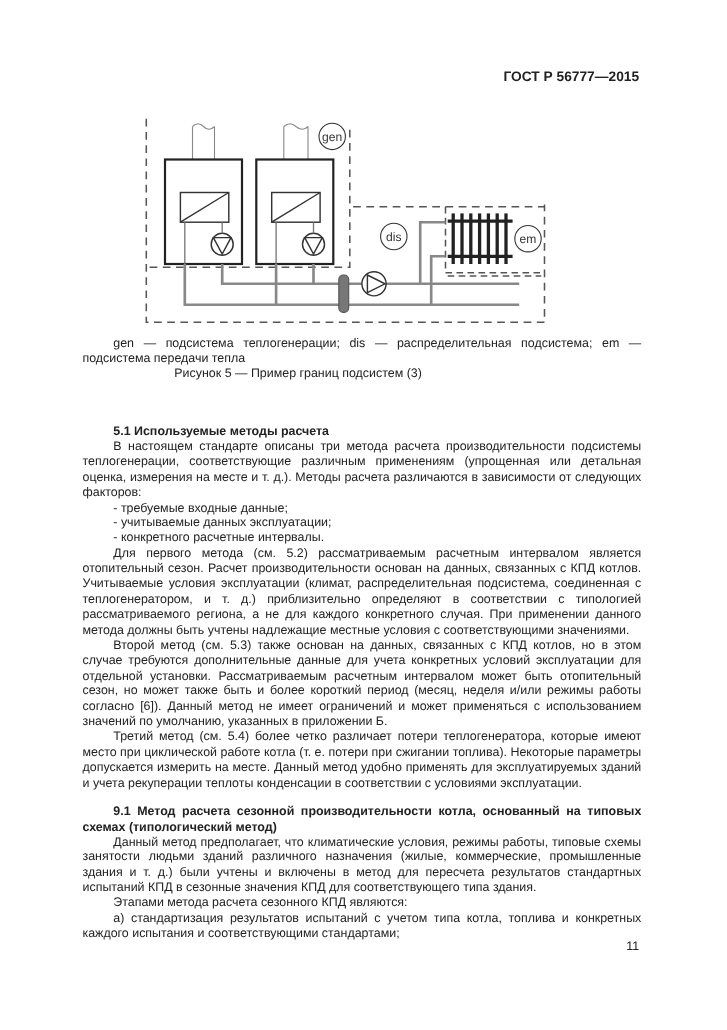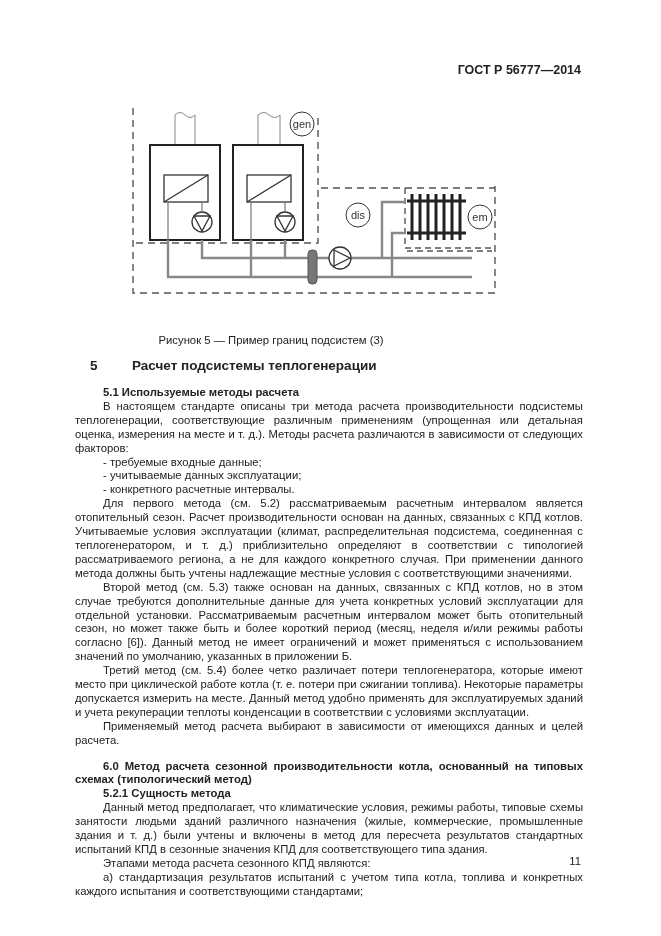--- a/index.html
+++ b/index.html
@@ -25,7 +25,7 @@
 
 <div class="page">
 
-  <div class="std-code">ГОСТ Р 56777—2014</div>
+  <div class="std-code">ГОСТ Р 56777—2015</div>
 
   <svg class="figure" viewBox="0 0 420 220" xmlns="http://www.w3.org/2000/svg">
     <g fill="none" stroke="#555" stroke-width="1.4">

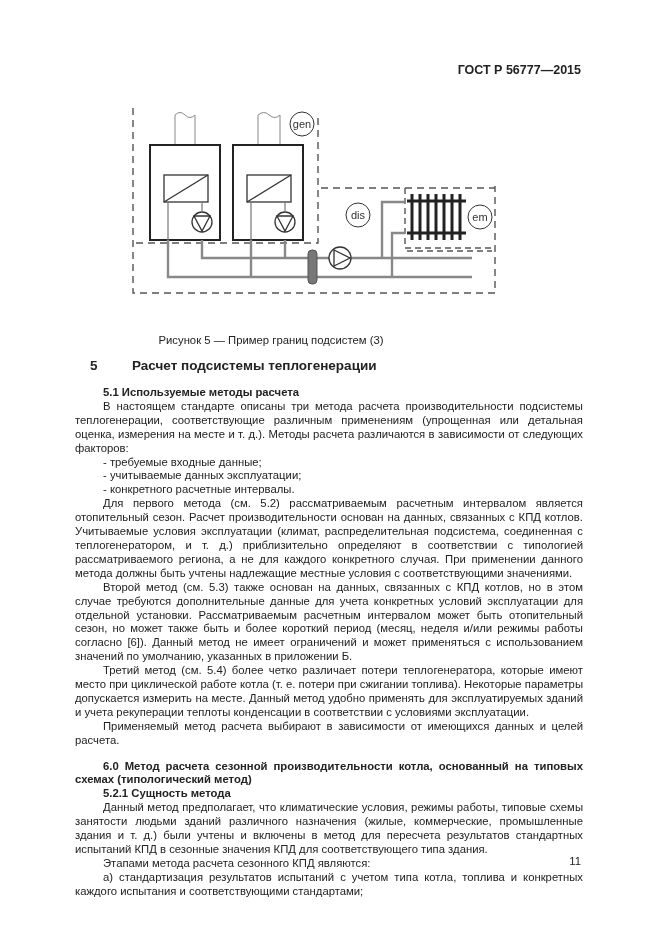--- a/index.html
+++ b/index.html
@@ -109,6 +109,9 @@
     </g>
   </svg>
 
+  <div class="caption">
+    <p class="p">gen — подсистема теплогенерации; dis — распределительная подсистема; em — подсистема передачи тепла</p>
+  </div>
   <div class="fig-title">Рисунок 5 — Пример границ подсистем (3)</div>
 
   <div class="h1">

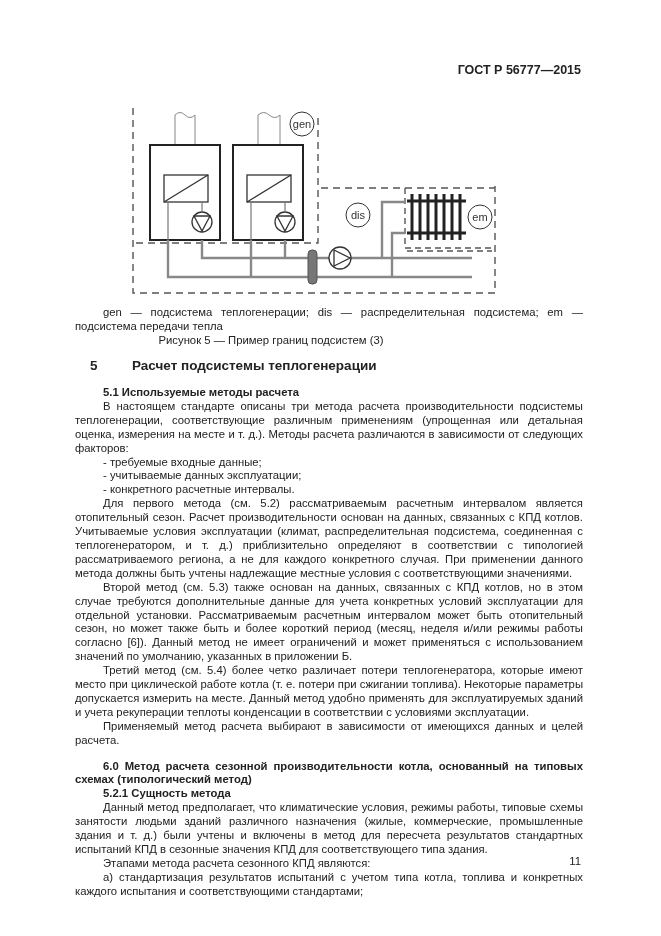--- a/index.html
+++ b/index.html
@@ -114,9 +114,6 @@
   </div>
   <div class="fig-title">Рисунок 5 — Пример границ подсистем (3)</div>
 
-  <div class="h1">
-    <span class="num">5</span><span>Расчет подсистемы теплогенерации</span>
-  </div>
 
   <div class="text" style="top:386px;">
     <p class="h2">5.1  Используемые методы расчета</p>

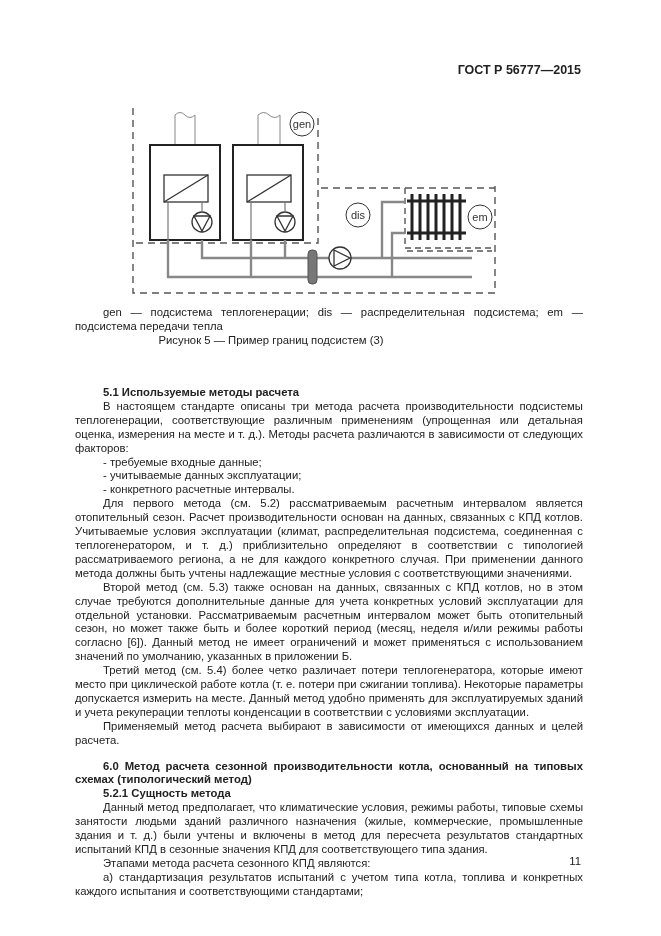--- a/index.html
+++ b/index.html
@@ -124,7 +124,6 @@
     <p class="p">Для первого метода (см. 5.2) рассматриваемым расчетным интервалом является отопительный сезон. Расчет производительности основан на данных, связанных с КПД котлов. Учитываемые условия эксплуатации (климат, распределительная подсистема, соединенная с теплогенератором, и т. д.) приблизительно определяют в соответствии с типологией рассматриваемого региона, а не для каждого конкретного случая. При применении данного метода должны быть учтены надлежащие местные условия с соответствующими значениями.</p>
     <p class="p">Второй метод (см. 5.3) также основан на данных, связанных с КПД котлов, но в этом случае требуются дополнительные данные для учета конкретных условий эксплуатации для отдельной установки. Рассматриваемым расчетным интервалом может быть отопительный сезон, но может также быть и более короткий период (месяц, неделя и/или режимы работы согласно [6]). Данный метод не имеет ограничений и может применяться с использованием значений по умолчанию, указанных в приложении Б.</p>
     <p class="p">Третий метод (см. 5.4) более четко различает потери теплогенератора, которые имеют место при циклической работе котла (т. е. потери при сжигании топлива). Некоторые параметры допускается измерить на месте. Данный метод удобно применять для эксплуатируемых зданий и учета рекуперации теплоты конденсации в соответствии с условиями эксплуатации.</p>
-    <p class="p">Применяемый метод расчета выбирают в зависимости от имеющихся данных и целей расчета.</p>
     <div class="gap"></div>
     <p class="h2-wrap">6.0 Метод расчета сезонной производительности котла, основанный на типовых схемах (типологический метод)</p>
     <p class="h2">5.2.1  Сущность метода</p>

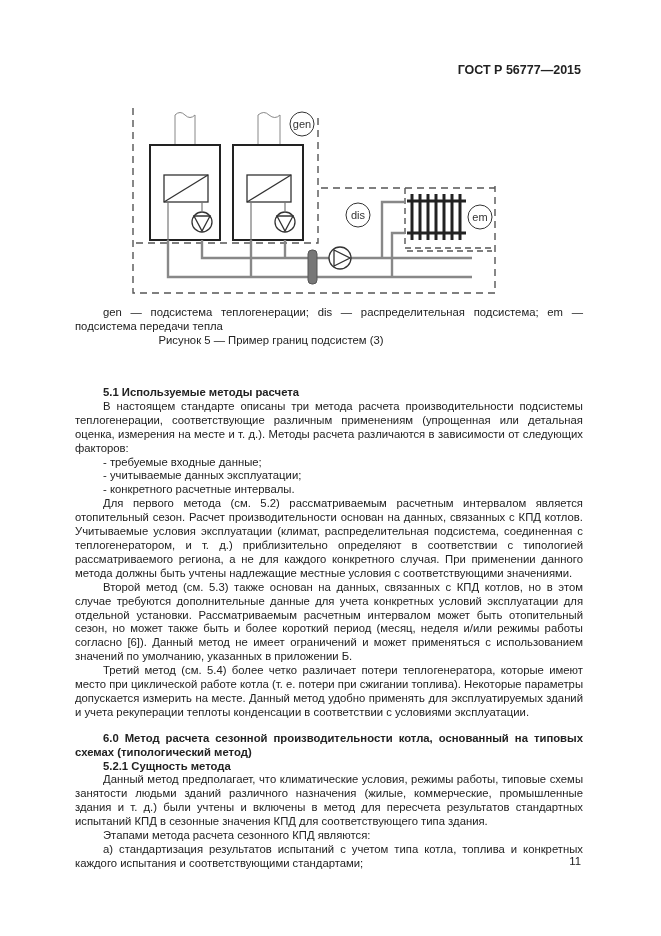--- a/index.html
+++ b/index.html
@@ -125,7 +125,7 @@
     <p class="p">Второй метод (см. 5.3) также основан на данных, связанных с КПД котлов, но в этом случае требуются дополнительные данные для учета конкретных условий эксплуатации для отдельной установки. Рассматриваемым расчетным интервалом может быть отопительный сезон, но может также быть и более короткий период (месяц, неделя и/или режимы работы согласно [6]). Данный метод не имеет ограничений и может применяться с использованием значений по умолчанию, указанных в приложении Б.</p>
     <p class="p">Третий метод (см. 5.4) более четко различает потери теплогенератора, которые имеют место при циклической работе котла (т. е. потери при сжигании топлива). Некоторые параметры допускается измерить на месте. Данный метод удобно применять для эксплуатируемых зданий и учета рекуперации теплоты конденсации в соответствии с условиями эксплуатации.</p>
     <div class="gap"></div>
-    <p class="h2-wrap">6.0 Метод расчета сезонной производительности котла, основанный на типовых схемах (типологический метод)</p>
+    <p class="h2-wrap">9.1 Метод расчета сезонной производительности котла, основанный на типовых схемах (типологический метод)</p>
     <p class="h2">5.2.1  Сущность метода</p>
     <p class="p">Данный метод предполагает, что климатические условия, режимы работы, типовые схемы занятости людьми зданий различного назначения (жилые, коммерческие, промышленные здания и т. д.) были учтены и включены в метод для пересчета результатов стандартных испытаний КПД  в сезонные значения КПД для соответствующего типа здания.</p>
     <p class="p">Этапами метода расчета сезонного КПД являются:</p>

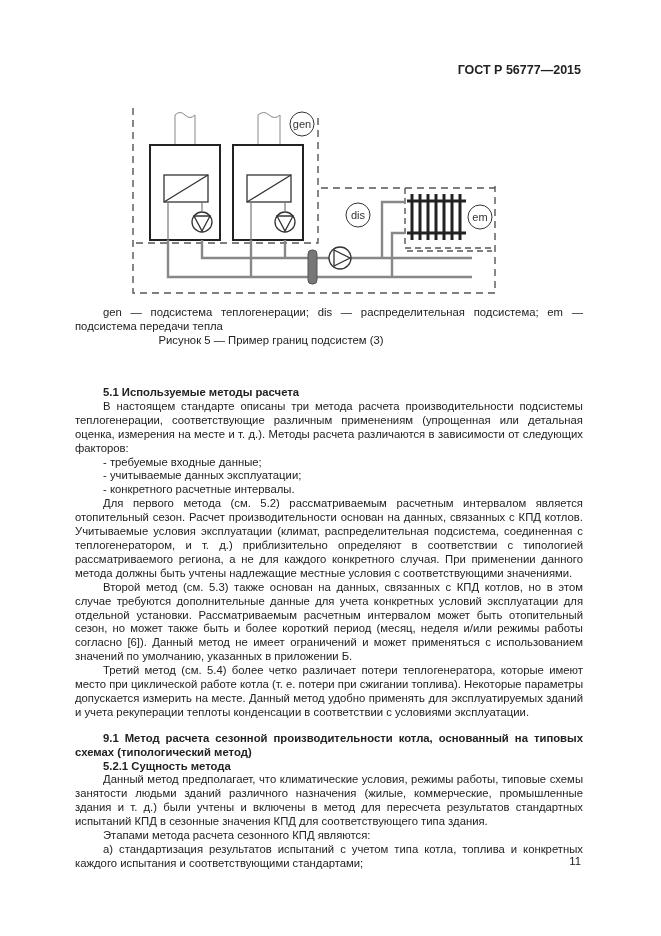--- a/index.html
+++ b/index.html
@@ -126,7 +126,6 @@
     <p class="p">Третий метод (см. 5.4) более четко различает потери теплогенератора, которые имеют место при циклической работе котла (т. е. потери при сжигании топлива). Некоторые параметры допускается измерить на месте. Данный метод удобно применять для эксплуатируемых зданий и учета рекуперации теплоты конденсации в соответствии с условиями эксплуатации.</p>
     <div class="gap"></div>
     <p class="h2-wrap">9.1 Метод расчета сезонной производительности котла, основанный на типовых схемах (типологический метод)</p>
-    <p class="h2">5.2.1  Сущность метода</p>
     <p class="p">Данный метод предполагает, что климатические условия, режимы работы, типовые схемы занятости людьми зданий различного назначения (жилые, коммерческие, промышленные здания и т. д.) были учтены и включены в метод для пересчета результатов стандартных испытаний КПД  в сезонные значения КПД для соответствующего типа здания.</p>
     <p class="p">Этапами метода расчета сезонного КПД являются:</p>
     <p class="p">а) стандартизация результатов испытаний с учетом типа котла, топлива и конкретных каждого испытания и соответствующими стандартами;</p>

